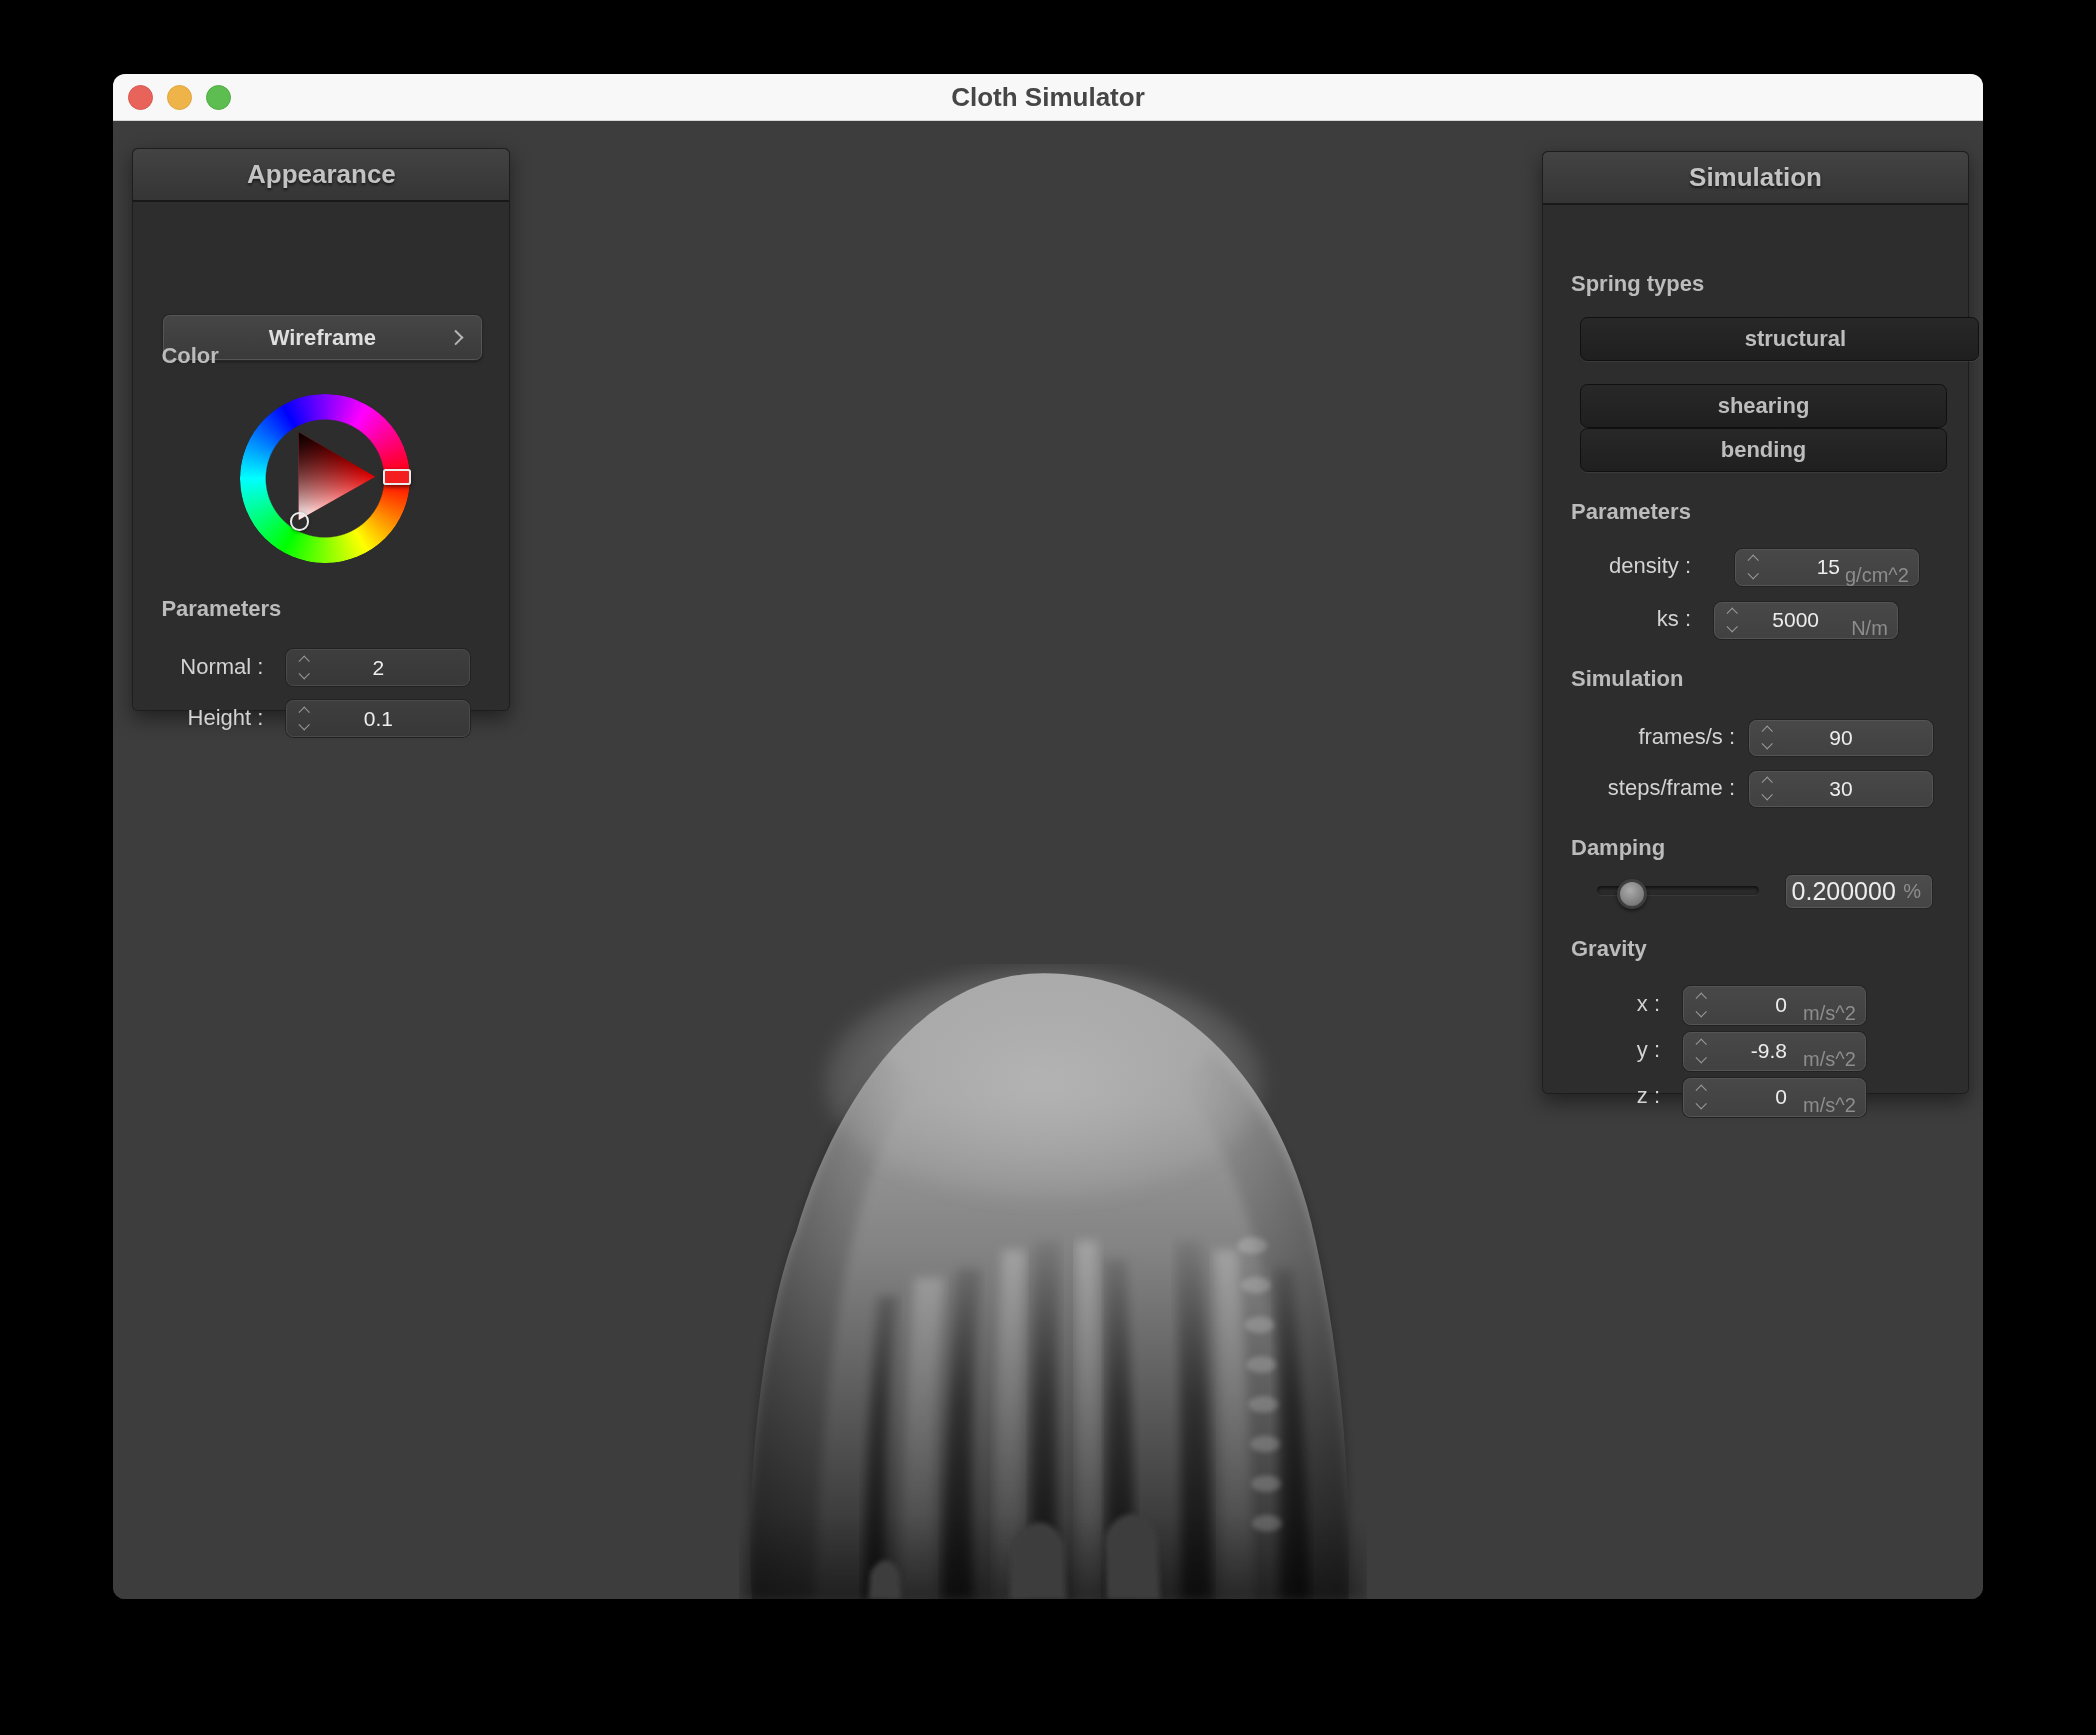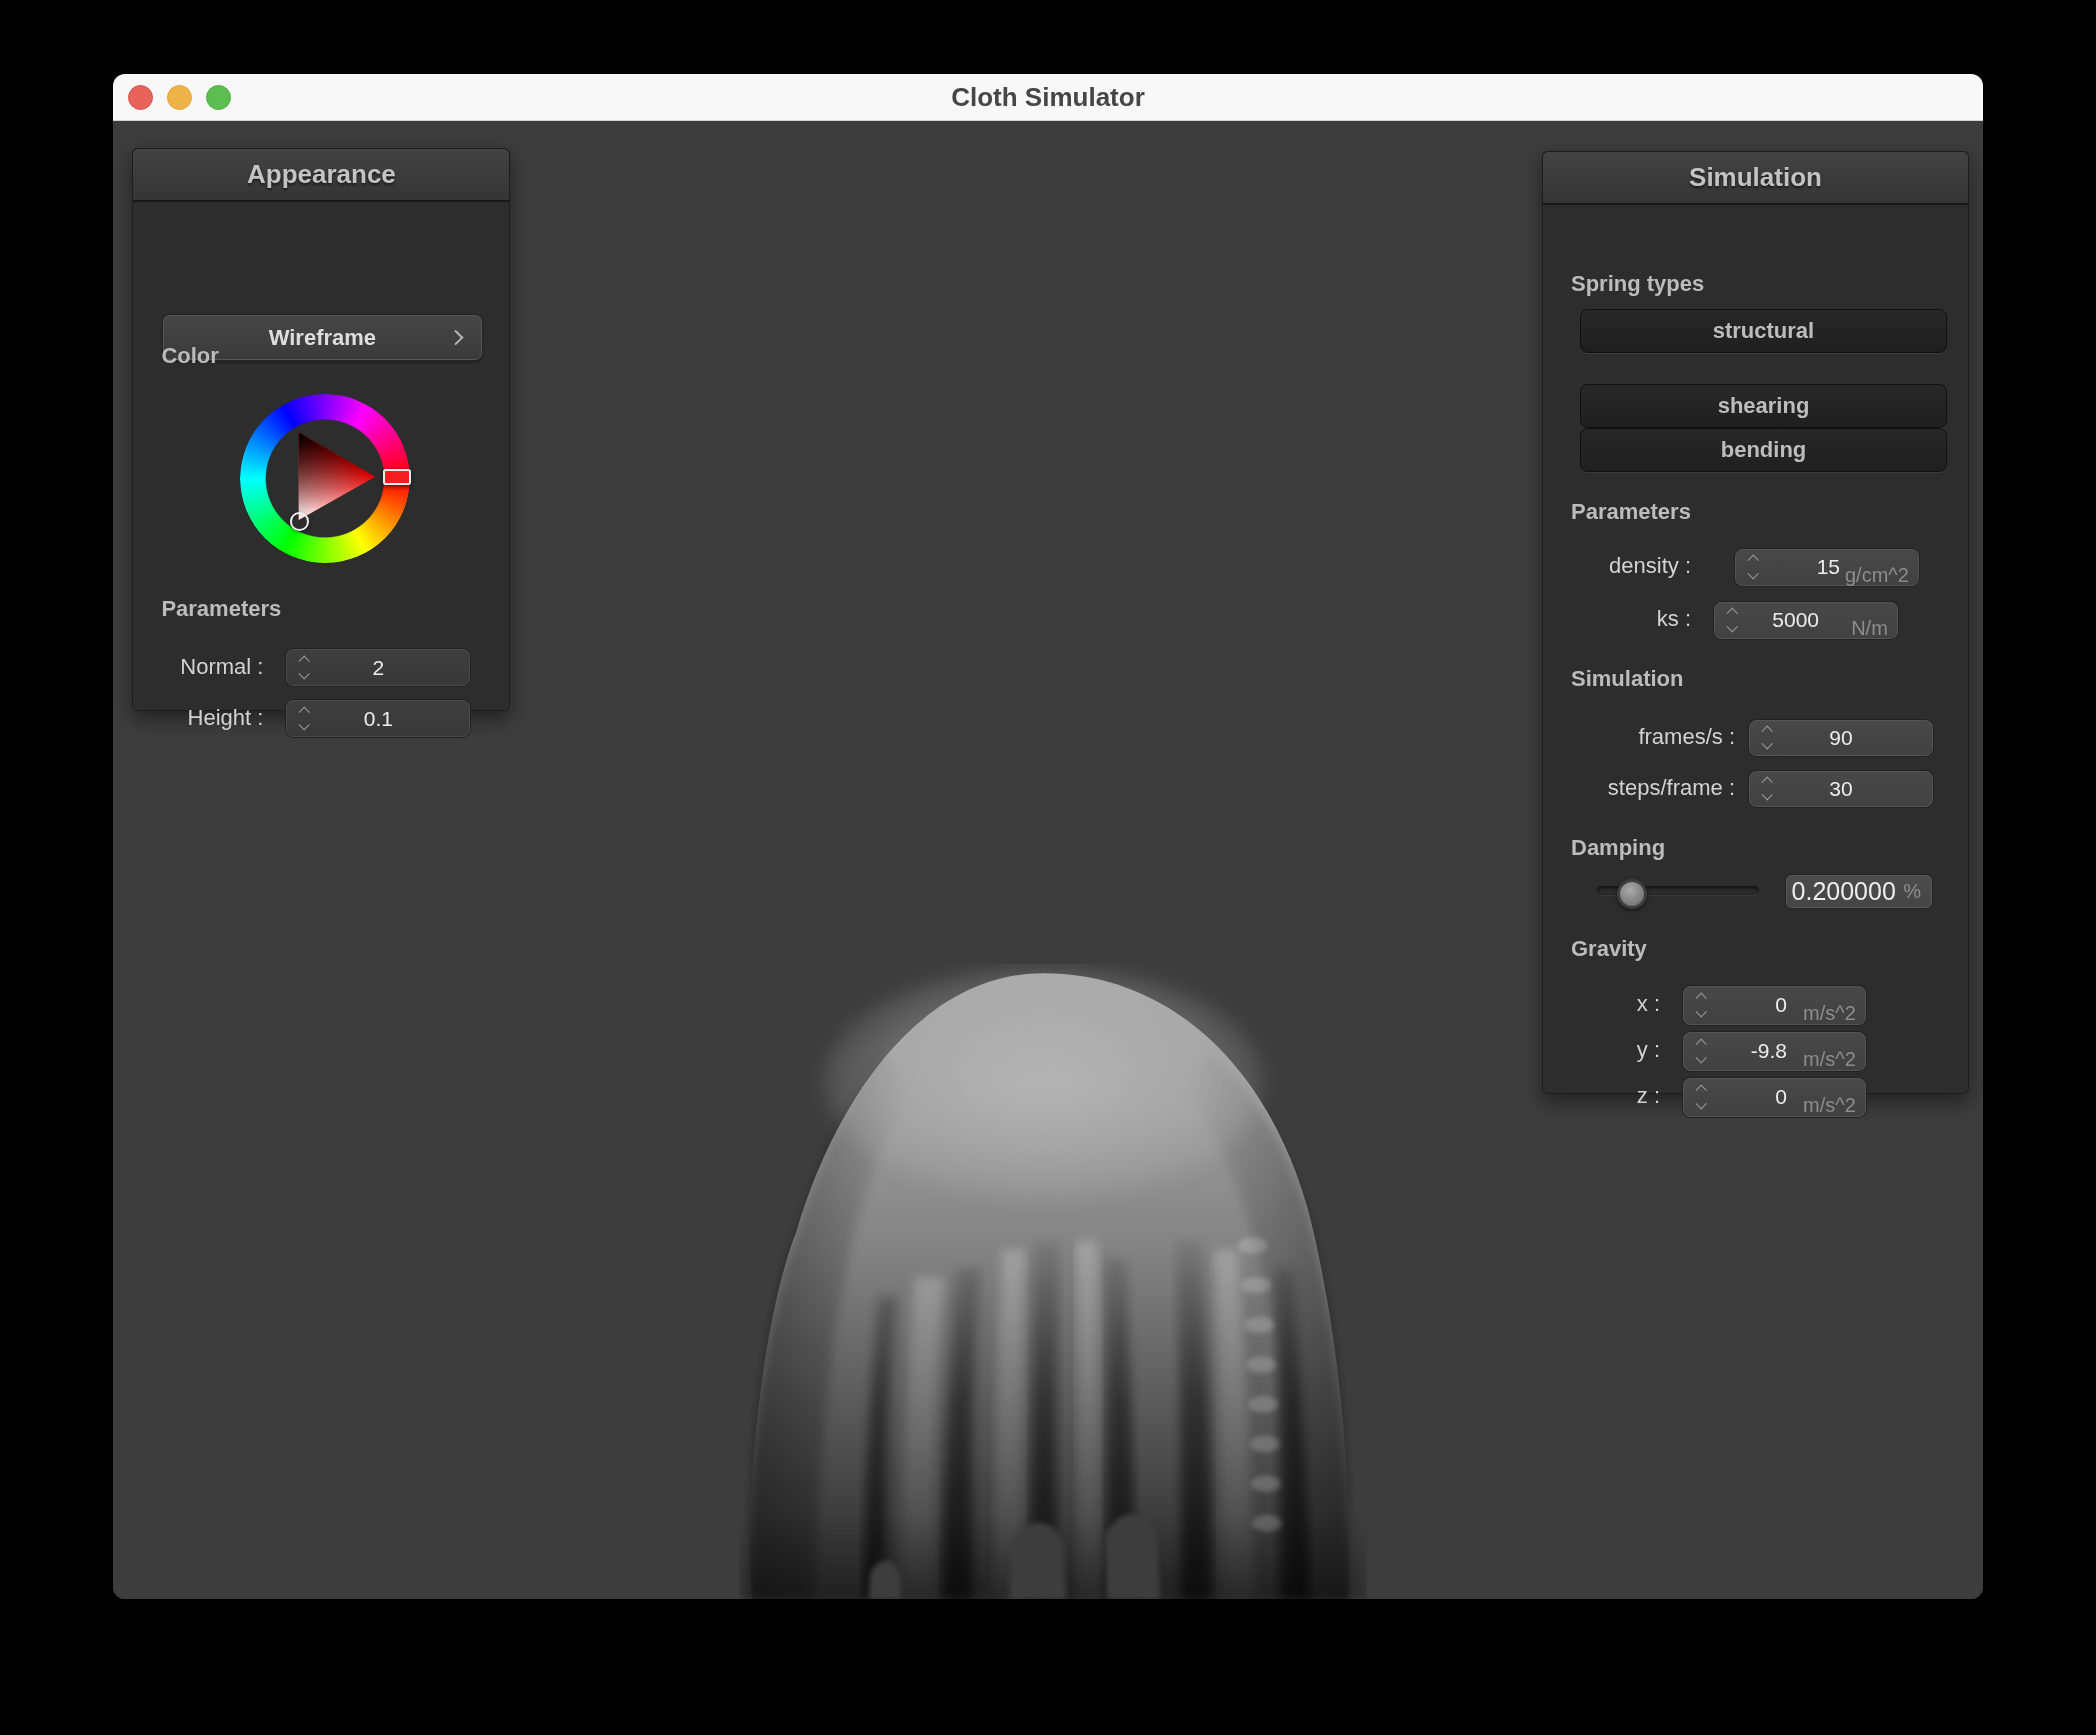--- a/index.html
+++ b/index.html
@@ -284,7 +284,7 @@
 
         <div class="section-label" style="top:65px;">Spring types</div>
 
-        <div class="btn dark" style="left:37px;top:103px;width:365px;height:42px;">
+        <div class="btn dark" style="left:37px;top:111px;width:365px;height:42px;padding-left:32px;">
           <span>structural</span>
         </div>
         <div class="btn dark" style="left:37px;top:178px;width:365px;height:42px;">

